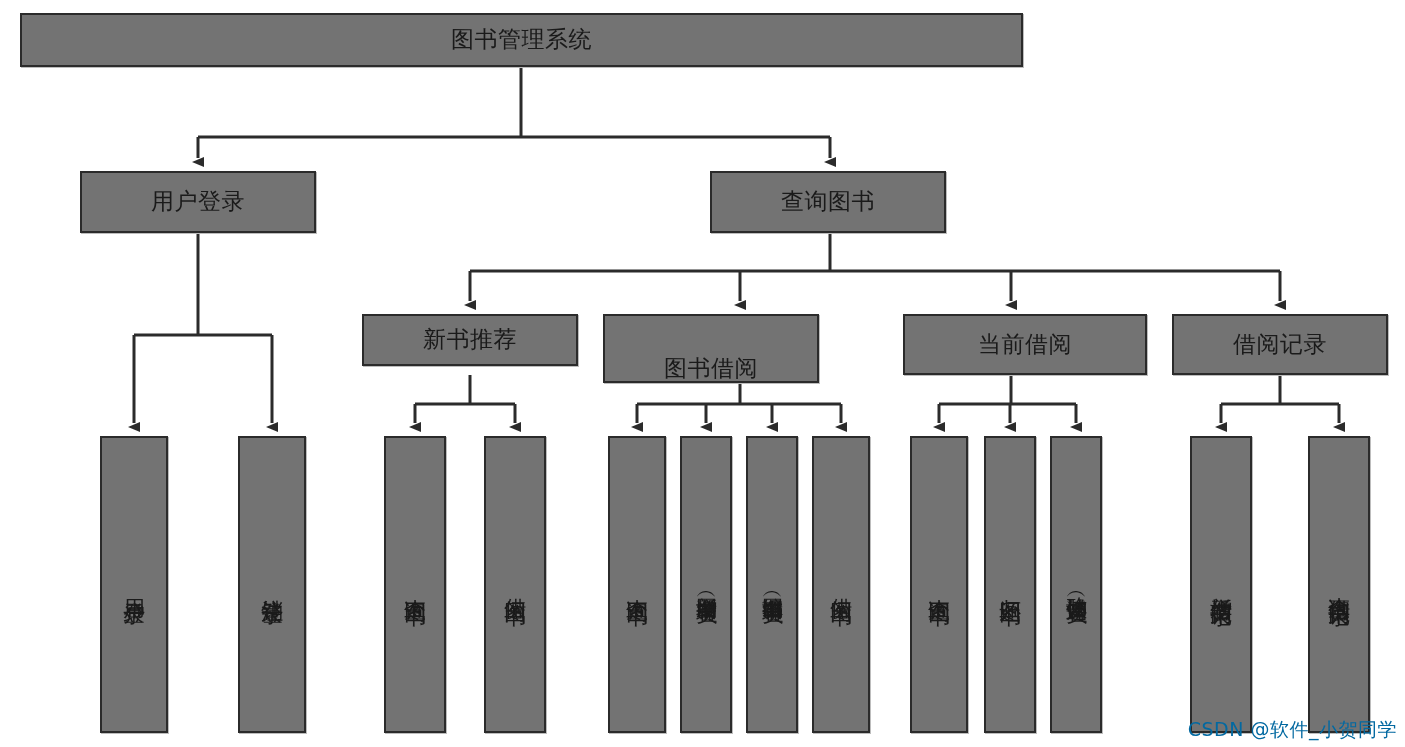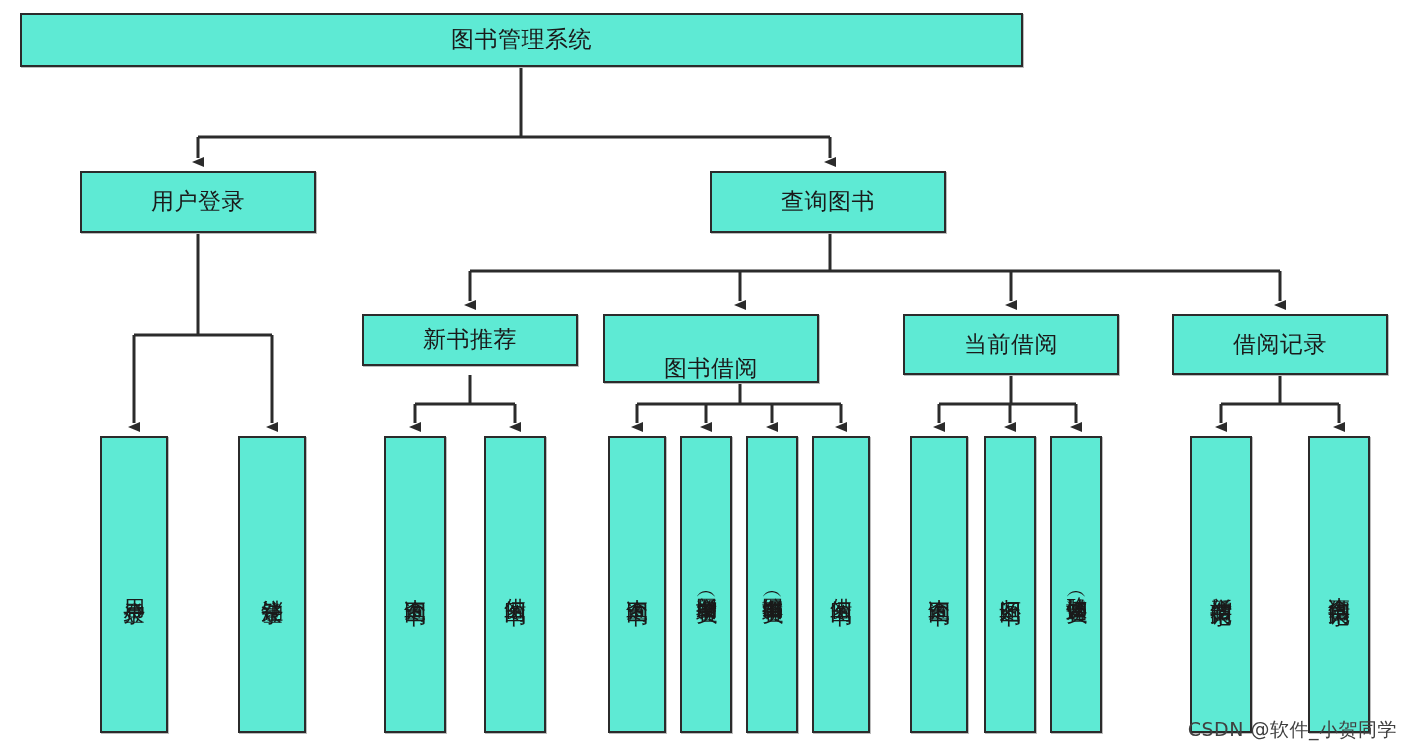--- a/index.html
+++ b/index.html
@@ -20,7 +20,7 @@
   .node {
     position: absolute;
     box-sizing: border-box;
-    background: #5eead4;
+    background: #737373;
     border: 2px solid #2b2b2b;
     display: flex;
     align-items: center;

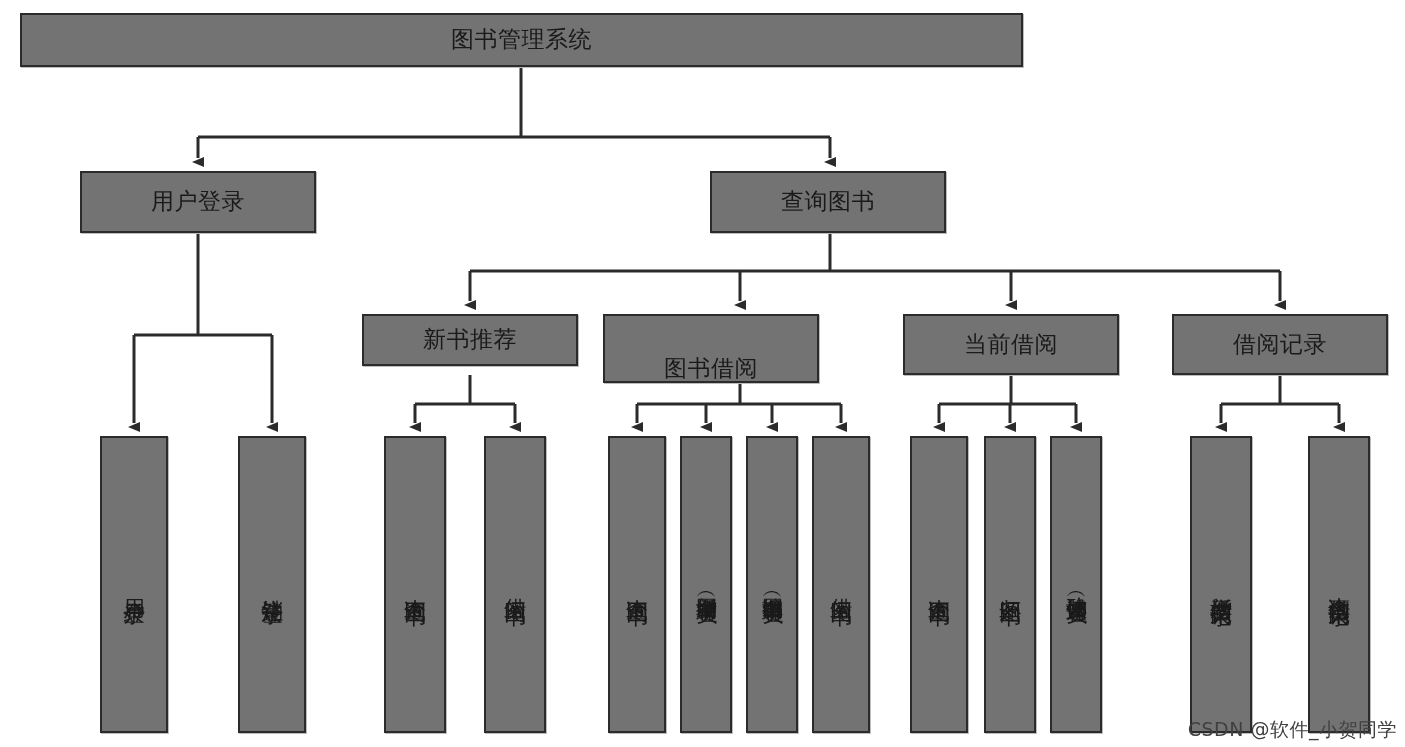--- a/index.html
+++ b/index.html
@@ -146,7 +146,7 @@
   <div class="node horiz" style="left:603px; top:314px; width:216px; height:69px;align-items:flex-end;">
     <span class="node-label">图书借阅</span>
   </div>
-  <div class="node horiz" style="left:903px; top:314px; width:216px; height:61px;">
+  <div class="node horiz" style="left:903px; top:314px; width:244px; height:61px;">
     <span class="node-label">当前借阅</span>
   </div>
   <div class="node horiz" style="left:1172px; top:314px; width:216px; height:61px;">

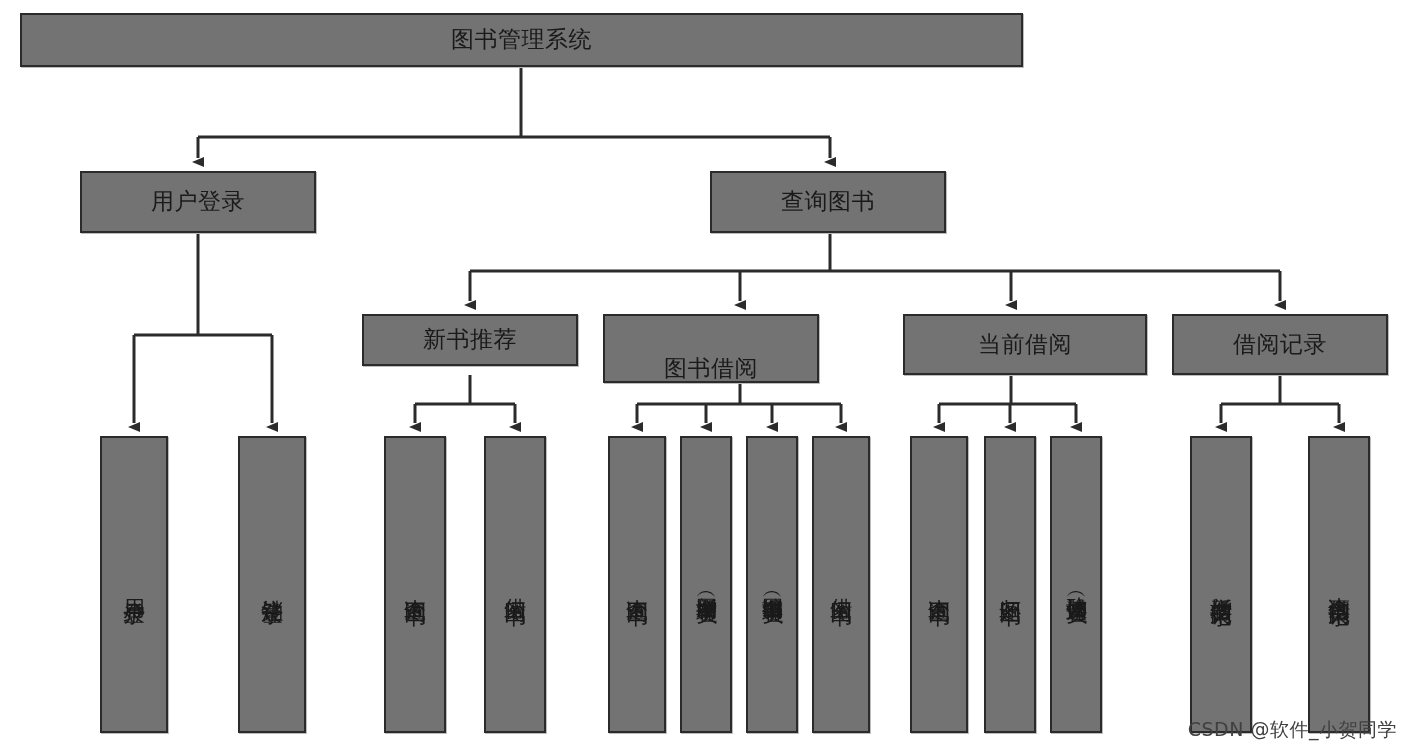--- a/index.html
+++ b/index.html
@@ -68,7 +68,7 @@
     right: 8px;
     bottom: 4px;
     font-size: 19px;
-    color: #404040;
+    color: #0369a1;
     letter-spacing: 0.5px;
     white-space: nowrap;
     font-family: "DejaVu Sans", "Liberation Sans", sans-serif;

